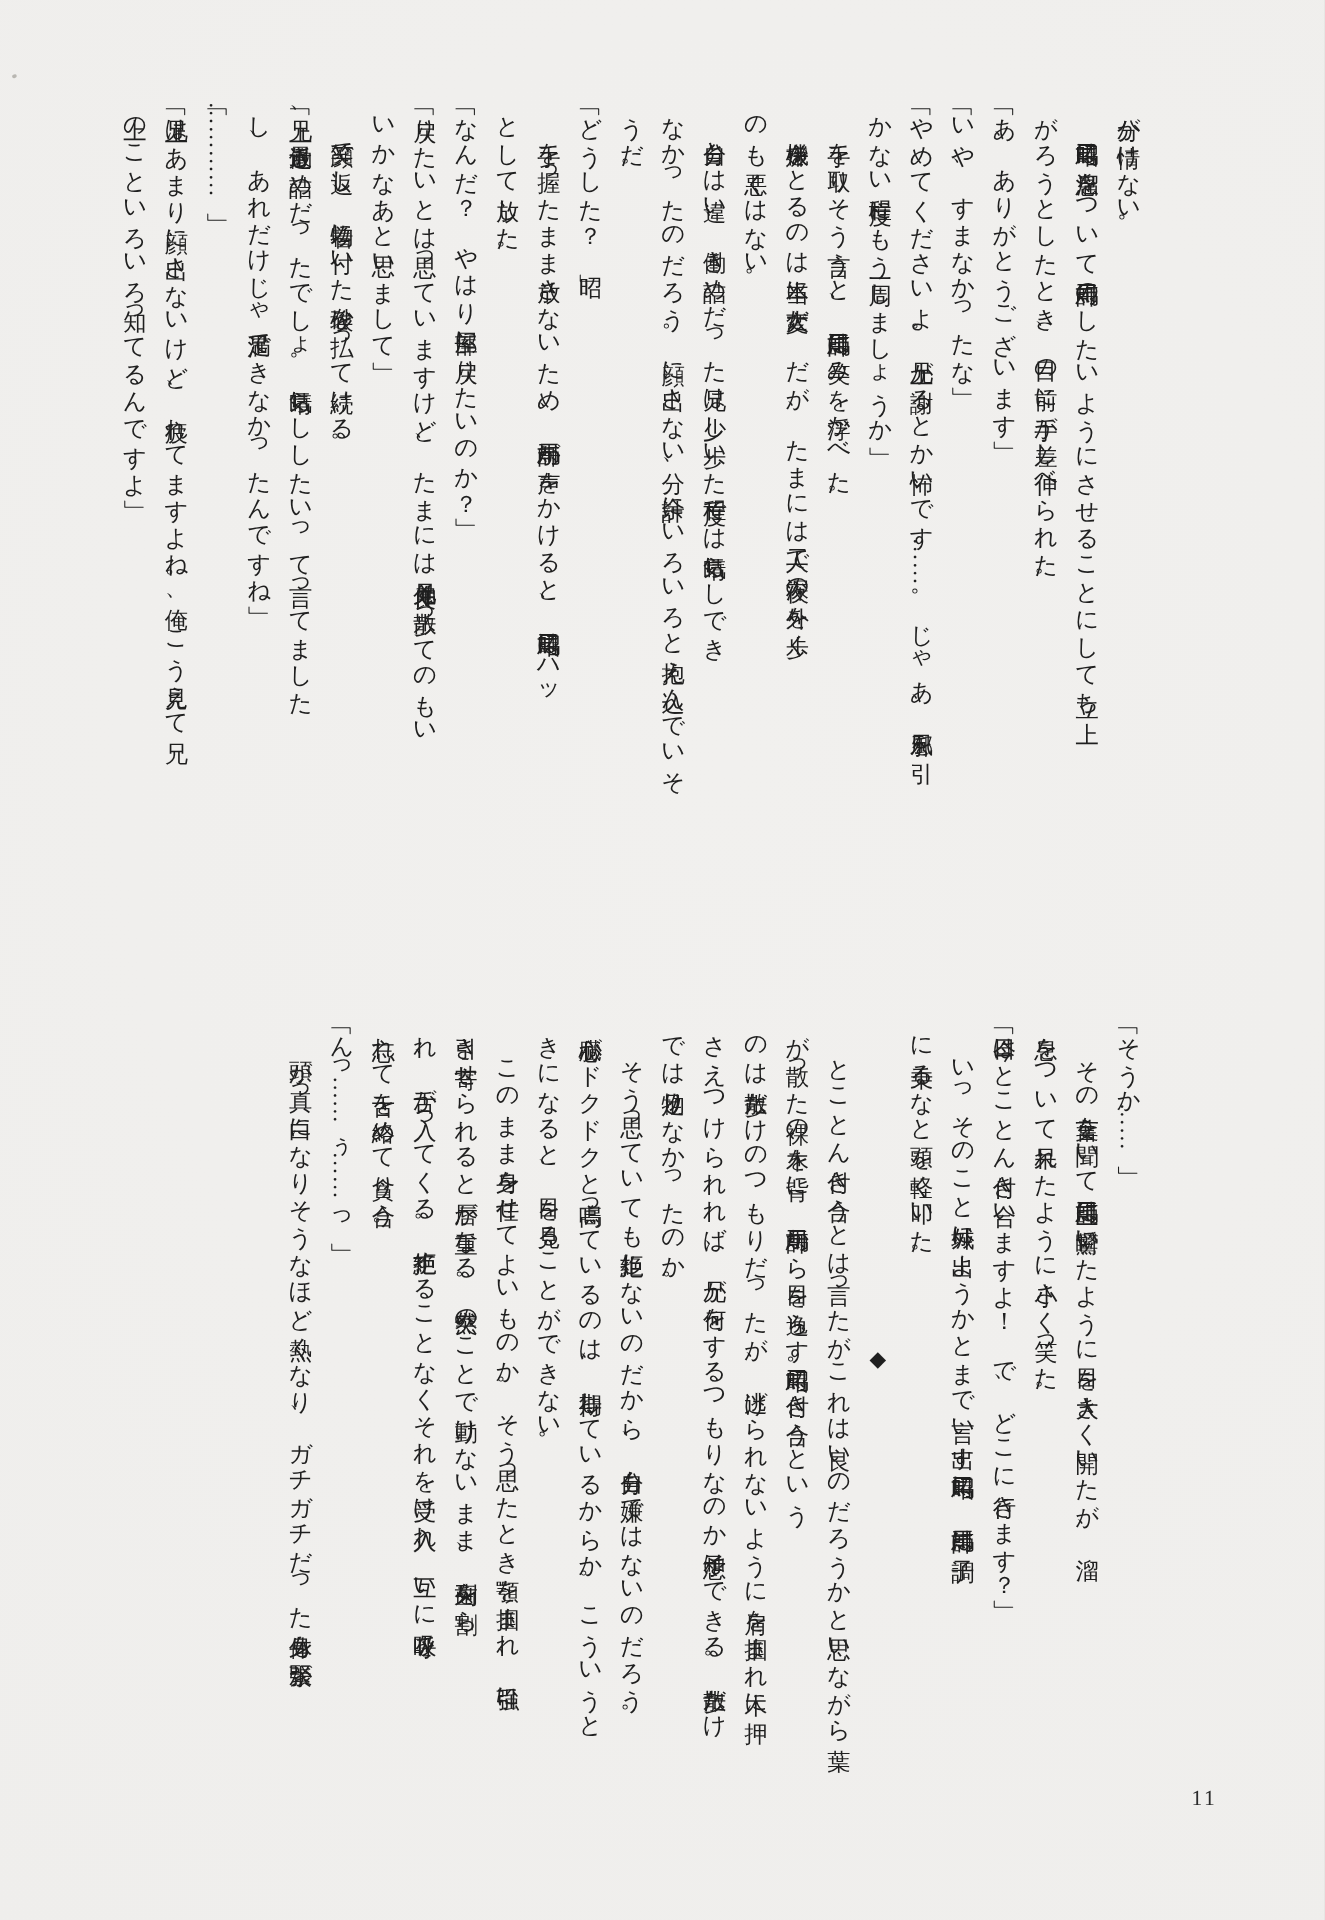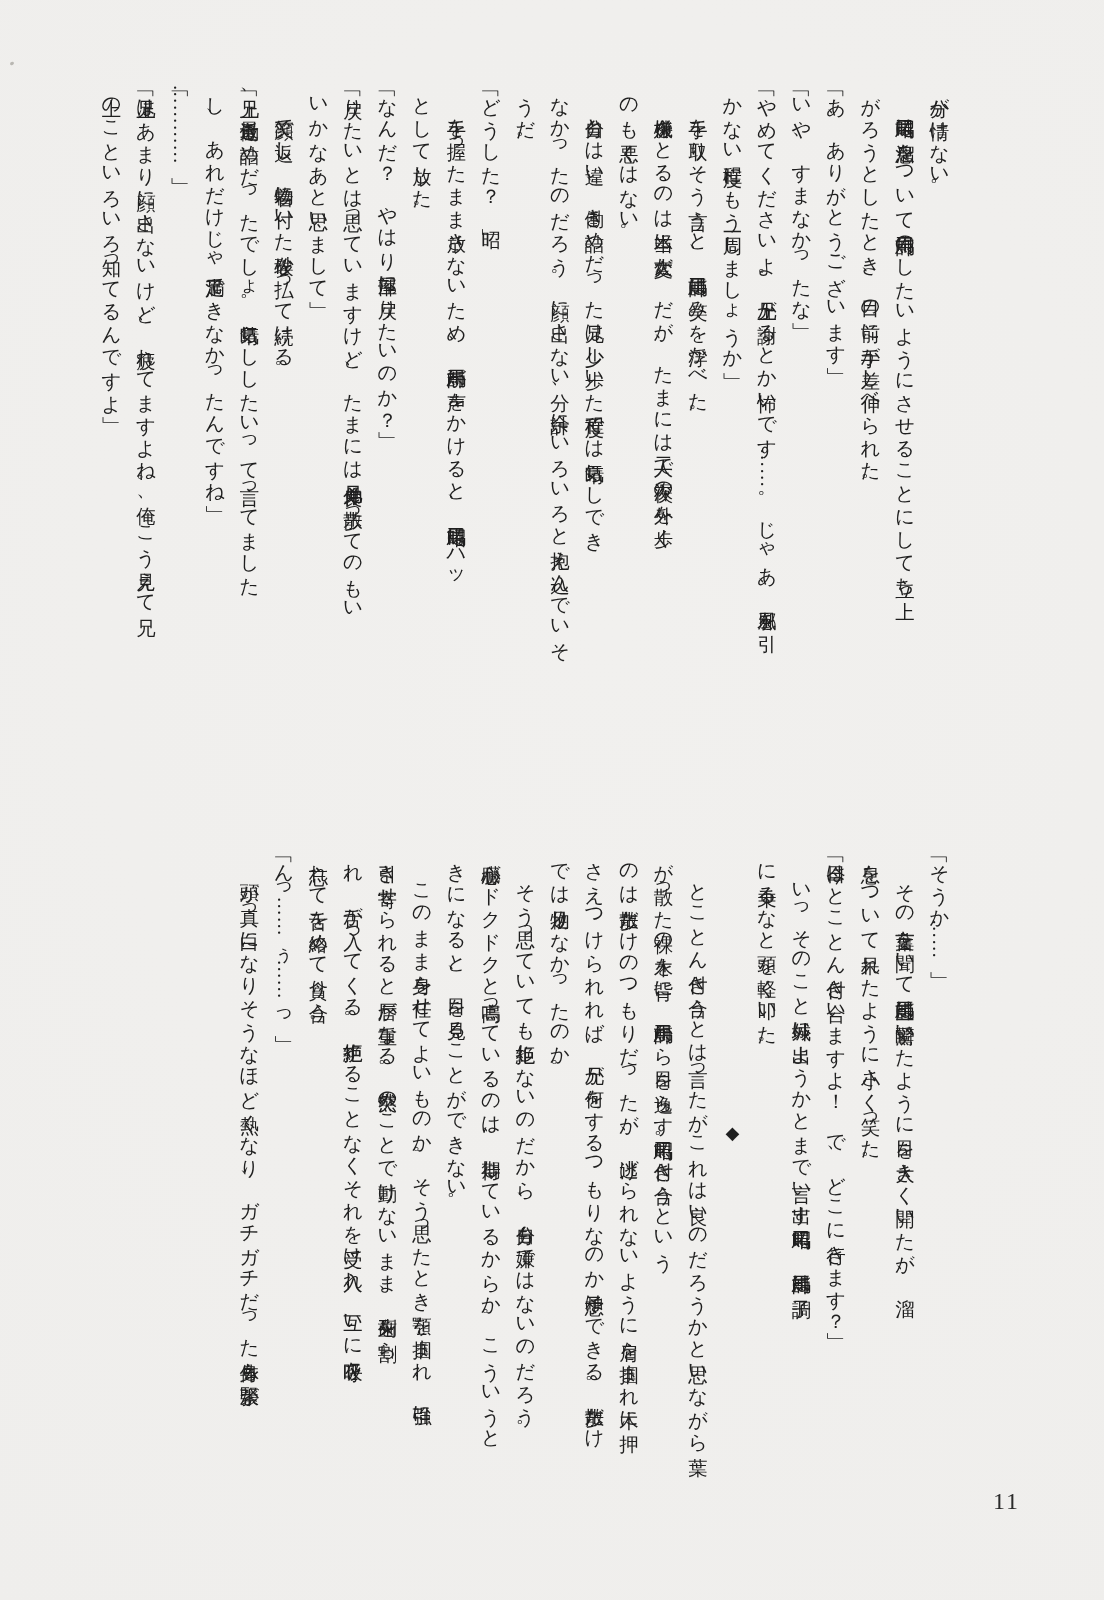--- a/index.html
+++ b/index.html
@@ -33,7 +33,7 @@
   .page-number {
     position:absolute;
     left:993px; top:1488px;
-    font-size:24px;
+    font-size:18px;
     letter-spacing:2px;
     color:#2b2b2b;
   }

